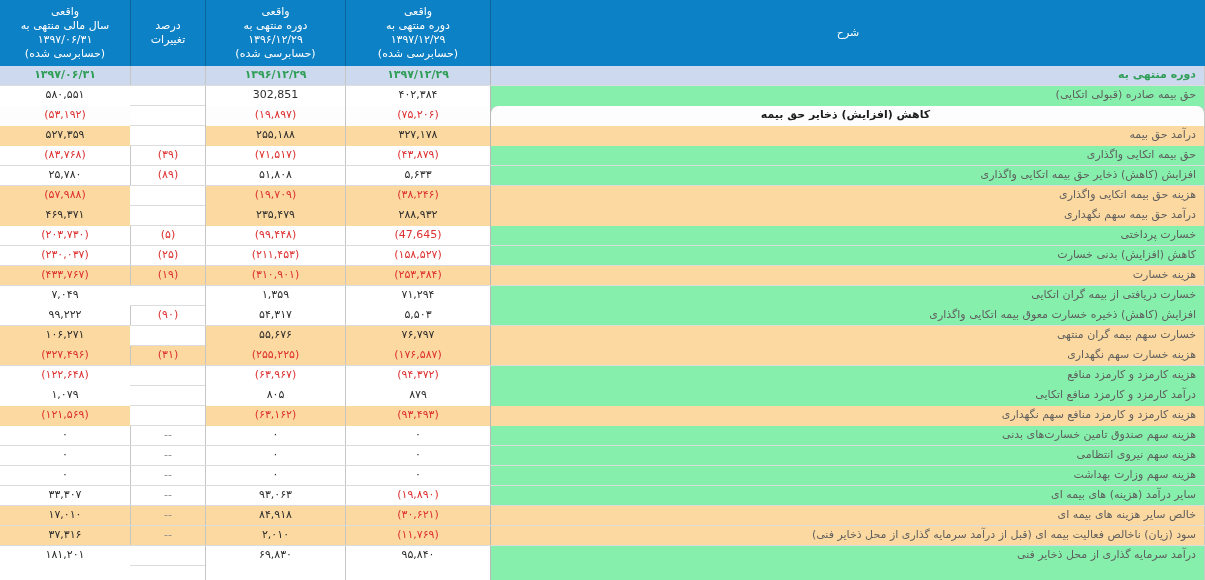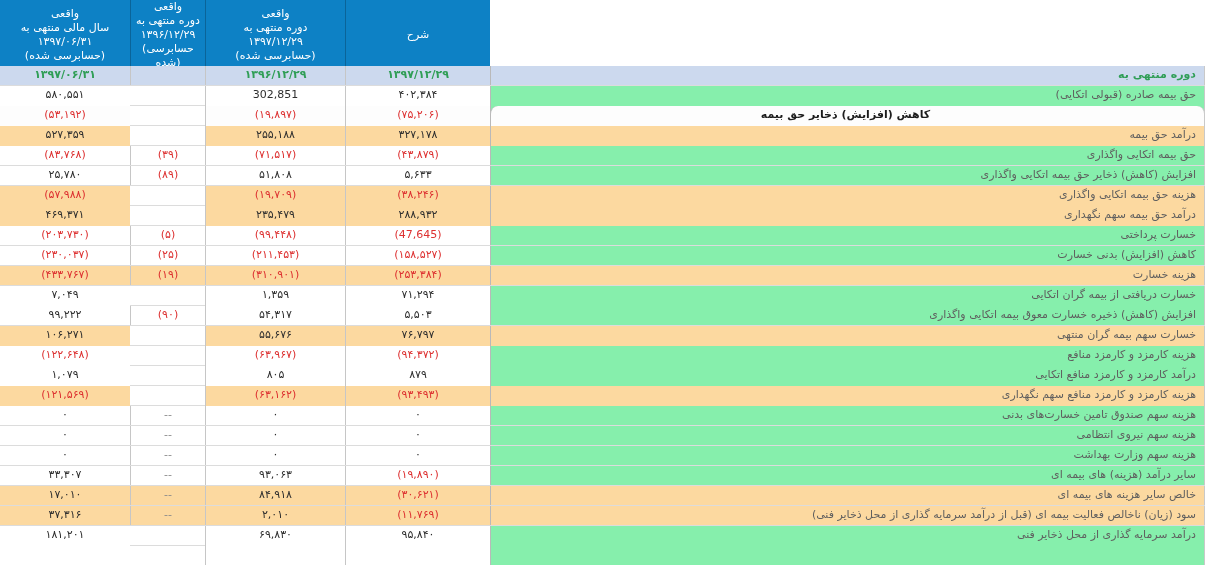--- a/index.html
+++ b/index.html
@@ -40,6 +40,8 @@
 سال مالی منتهی به
 ۱۳۹۷/۰۶/۳۱
 (حسابرسی شده)</div>
+    <div class="th">درصد
+تغییرات</div>
     <div class="th">واقعی
 دوره منتهی به
 ۱۳۹۶/۱۲/۲۹

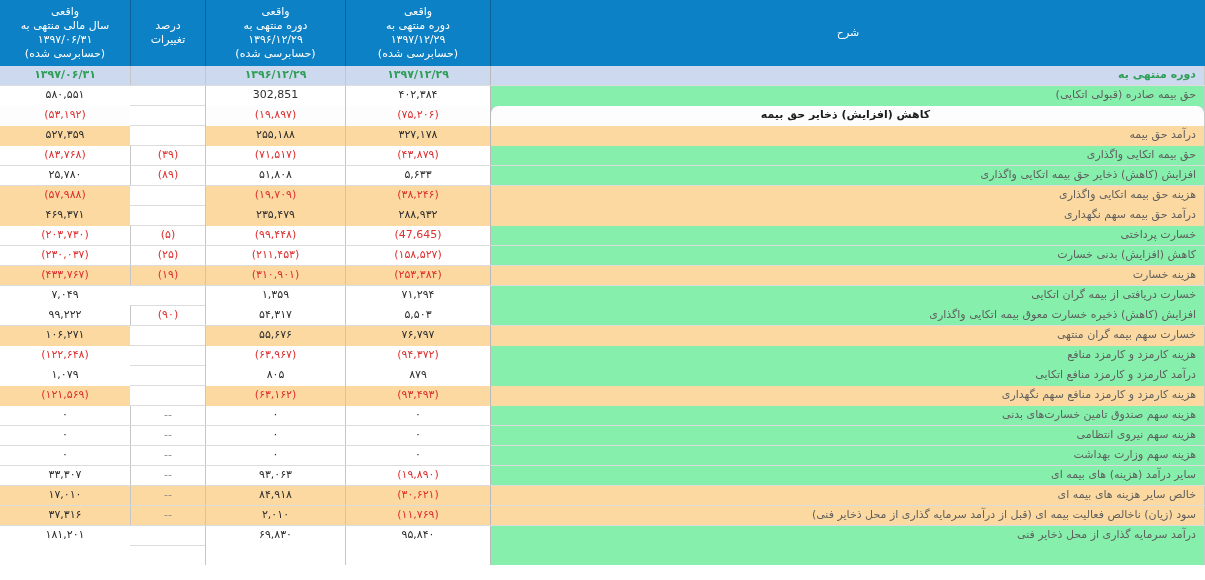--- a/index.html
+++ b/index.html
@@ -152,6 +152,13 @@
         <div class="cell num">۷۶,۷۹۷</div>
         <div class="cell desc">خسارت سهم بیمه گران منتهی</div>
       </div>
+      <div class="grid-row tr yellow">
+        <div class="cell num neg">(۳۲۷,۴۹۶)</div>
+        <div class="cell num neg">(۳۱)</div>
+        <div class="cell num neg">(۲۵۵,۲۲۵)</div>
+        <div class="cell num neg">(۱۷۶,۵۸۷)</div>
+        <div class="cell desc">هزینه خسارت سهم نگهداری</div>
+      </div>
       <div class="grid-row tr normal">
         <div class="cell num neg">(۱۲۲,۶۴۸)</div>
         <div class="cell num pos">۴۸</div>

